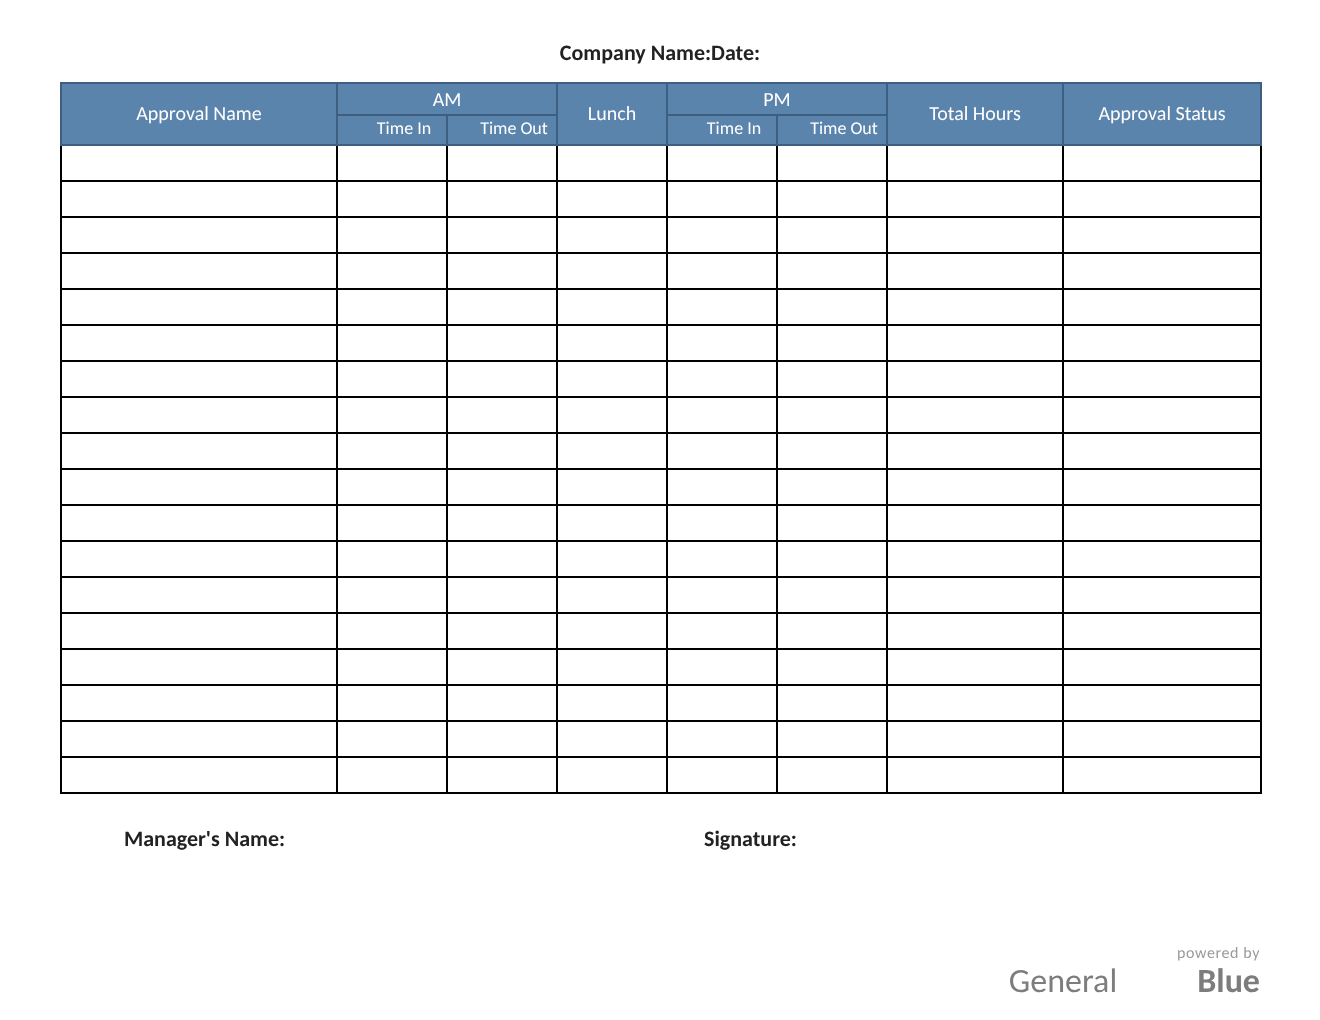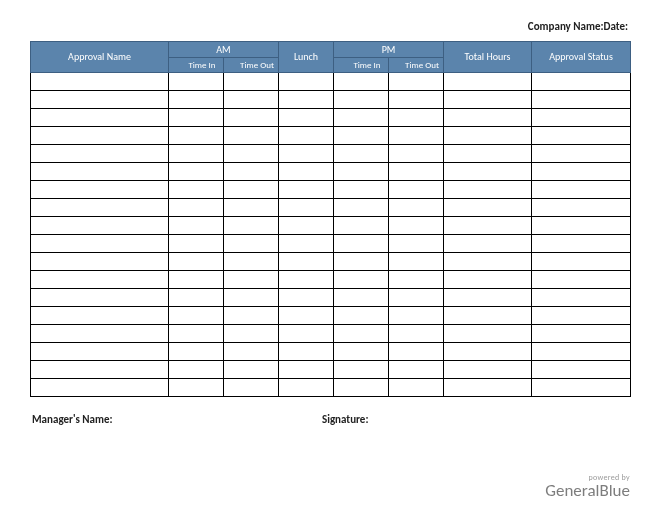--- a/index.html
+++ b/index.html
@@ -6,7 +6,7 @@
   html, body { width: 660px; height: 510px; background: #fff; font-family: Calibri, Arial, sans-serif; }
   .page { position: relative; width: 660px; height: 510px; padding: 20px 30px 0 30px; }
   .title { color: #2e74b5; font-size: 19px; font-weight: bold; margin-bottom: 14px; }
-  .toprow { display: flex; justify-content: flex-end; font-size: 11px; font-weight: bold; color: #222; margin-bottom: 8px; padding: 0 2px; }
+  .toprow { display: flex; justify-content: center; font-size: 11px; font-weight: bold; color: #222; margin-bottom: 8px; padding: 0 2px; }
   table { border-collapse: collapse; width: 600px; table-layout: fixed; }
   thead td {
     background: #5b84ac;

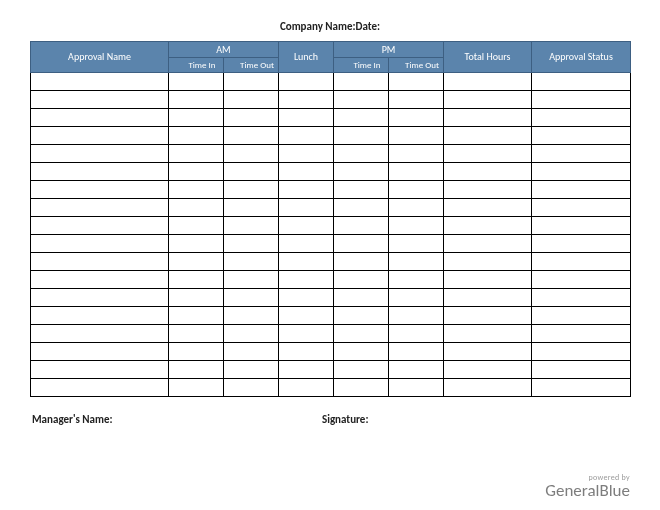--- a/index.html
+++ b/index.html
@@ -26,7 +26,7 @@
     height: 18px;
     background: #fff;
   }
-  .footer { display: flex; margin-top: 16px; font-size: 11px; font-weight: bold; color: #222; padding: 0 2px; align-items: flex-start; }
+  .footer { display: flex; margin-top: 16px; font-size: 11px; font-weight: bold; color: #222; padding: 0 2px; align-items: flex-start; margin-left: 30px; }
   .footer .mgr { width: 290px; }
   .footer .sig { width: 150px; }
   .brand {

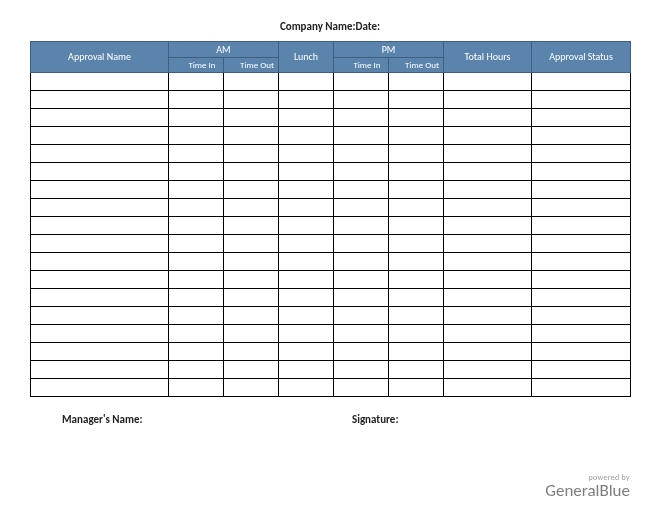--- a/index.html
+++ b/index.html
@@ -40,7 +40,7 @@
   .brand .pb { font-size: 8px; letter-spacing: 0.3px; color: #9a9a9a; margin-bottom: 1px; }
   .brand .gb { font-size: 17px; color: #7d7d7d; font-weight: 300; }
   .brand .gb .g { font-weight: 400; }
-  .brand .gb .b { font-weight: normal; }
+  .brand .gb .b { font-weight: bold; margin-left: 40px; }
 </style>
 </head>
 <body>

